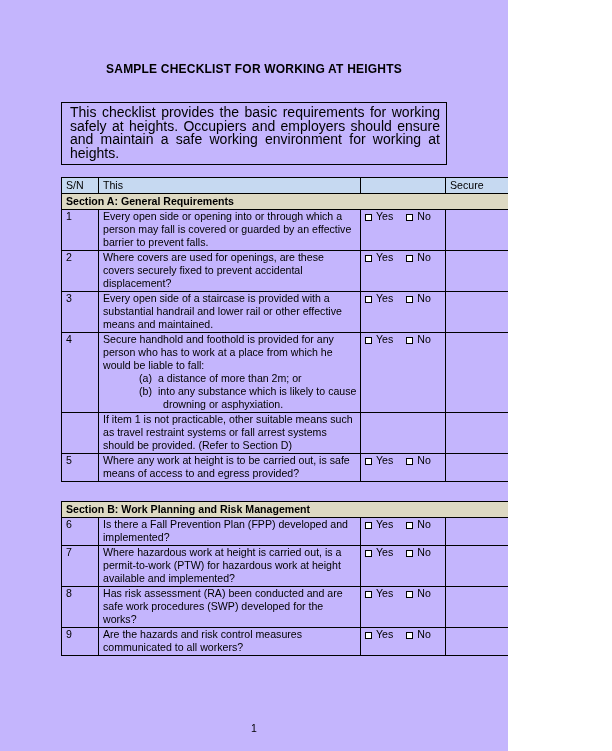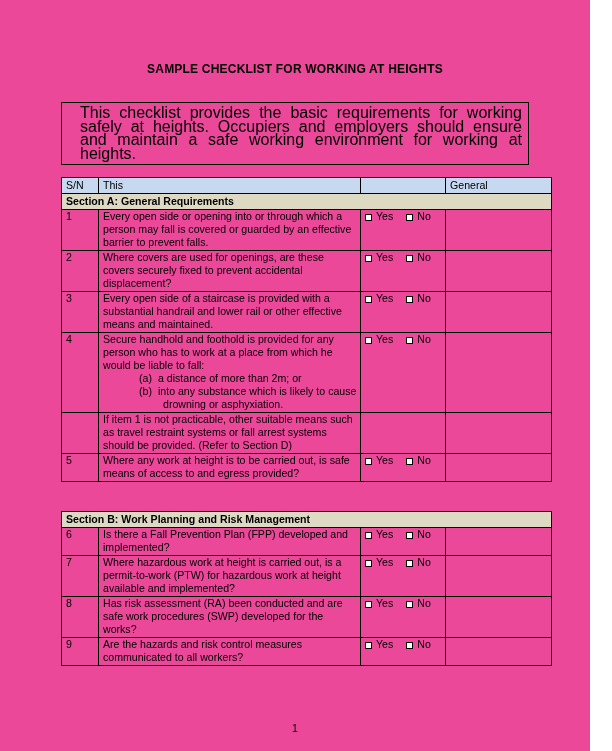--- a/index.html
+++ b/index.html
@@ -12,9 +12,9 @@
   body { font-family: "Liberation Sans", sans-serif; color: #000; }
   .page {
     position: relative;
-    width: 590px;
+    width: 508px;
     height: 751px;
-    background: #ec4899;
+    background: #c4b5fd;
     overflow: hidden;
   }
   .content { padding: 62px 61px 0 61px; }

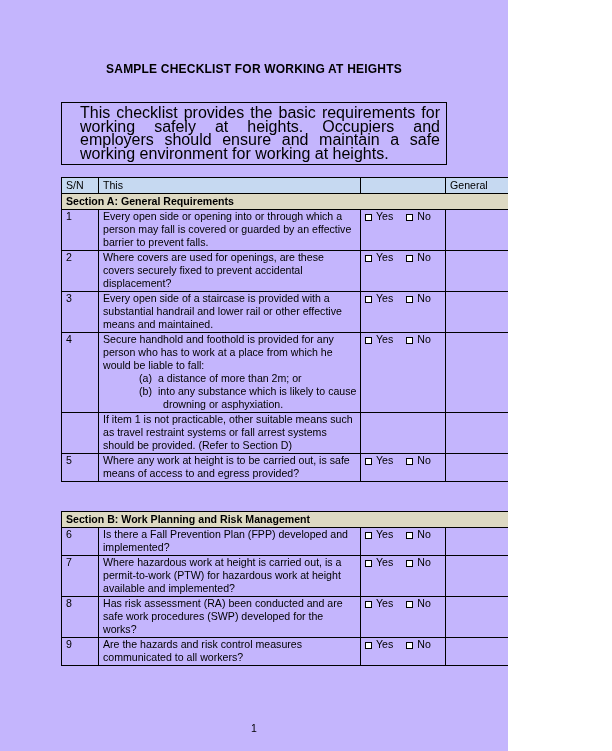--- a/index.html
+++ b/index.html
@@ -27,8 +27,8 @@
   .intro-box {
     margin-top: 26px;
     border: 1px solid var(--border-col);
-    padding: 3px 6px 4px 18px;
-    font-size: 16px;
+    padding: 3px 6px 4px 8px;
+    font-size: 14px;
     line-height: 13.5px;
   }
   .intro-box p { text-align: justify; }

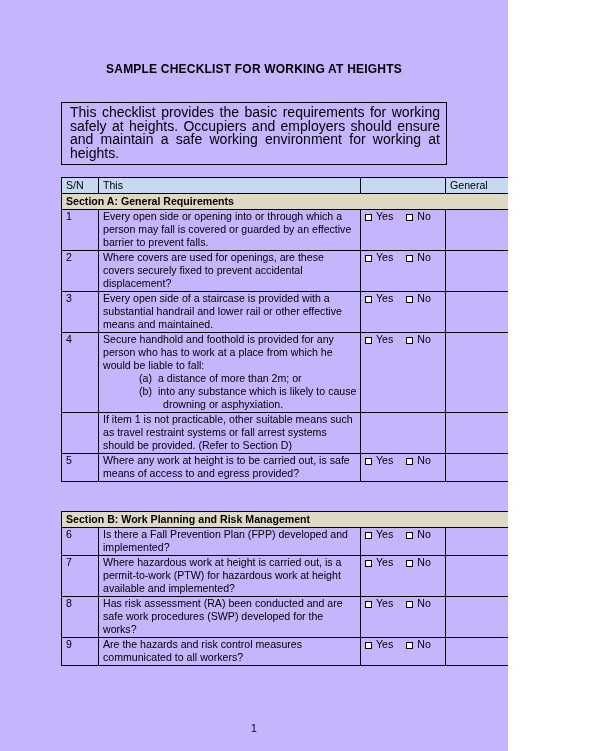--- a/index.html
+++ b/index.html
@@ -97,7 +97,7 @@
         <td class="sn">S/N</td>
         <td>This</td>
         <td></td>
-        <td>General</td>
+        <td>Secure</td>
       </tr>
       <tr class="section-row">
         <td colspan="4">Section A: General Requirements</td>

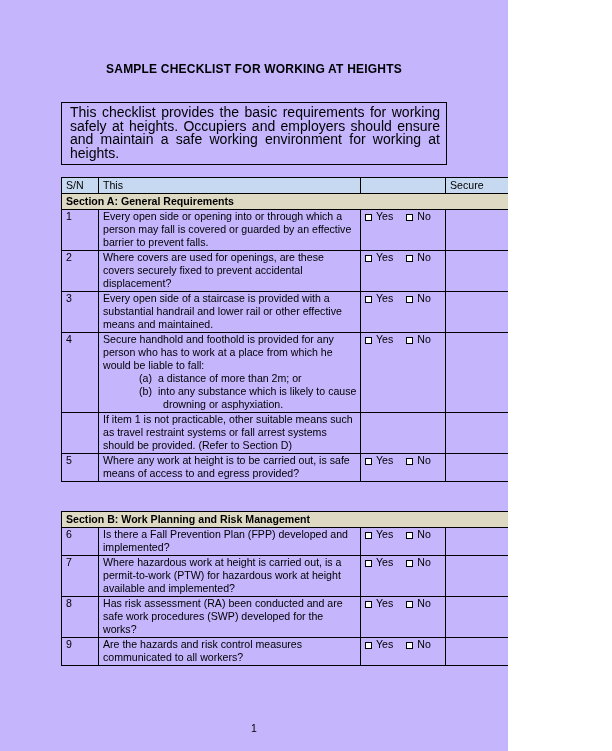--- a/index.html
+++ b/index.html
@@ -39,7 +39,7 @@
     font-size: 10.6px;
     margin-top: 12px;
   }
-  table.checklist.follow { margin-top: 29px; }
+  table.checklist.follow { margin-top: 19px; }
   table.checklist td {
     border: 1px solid var(--border-col);
     vertical-align: top;

